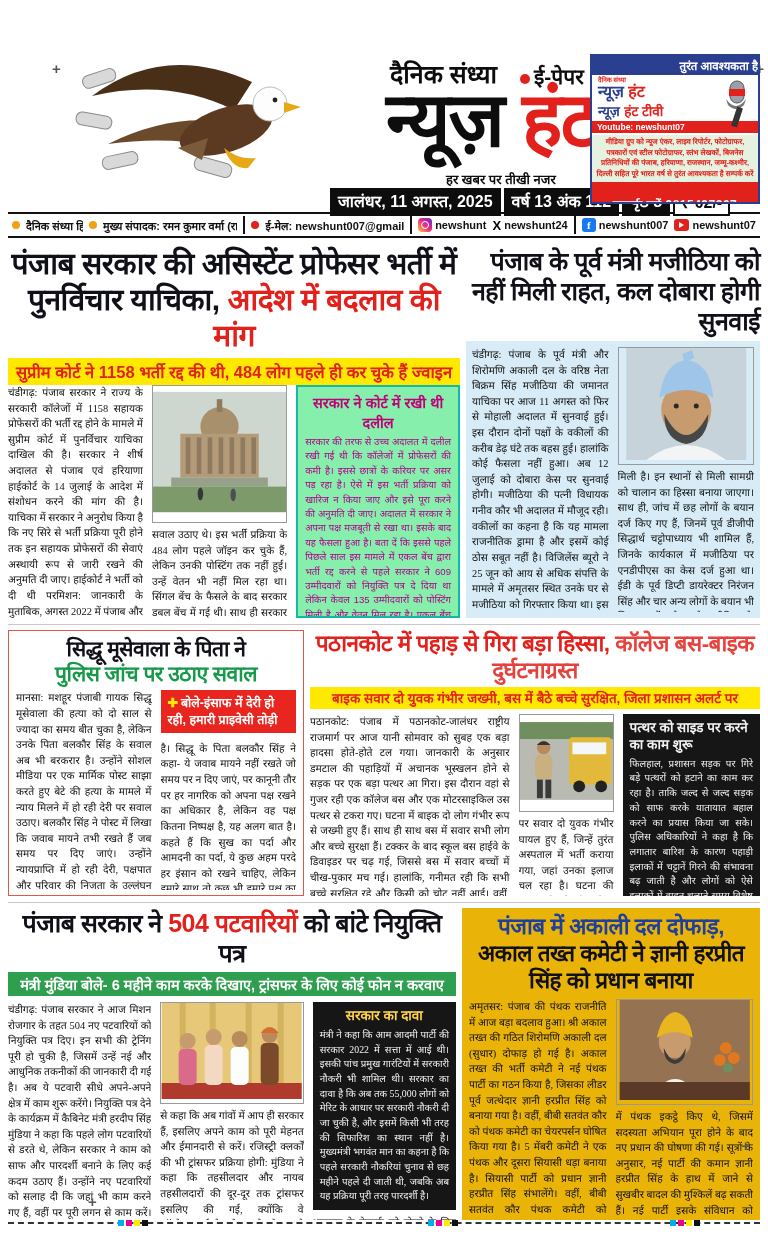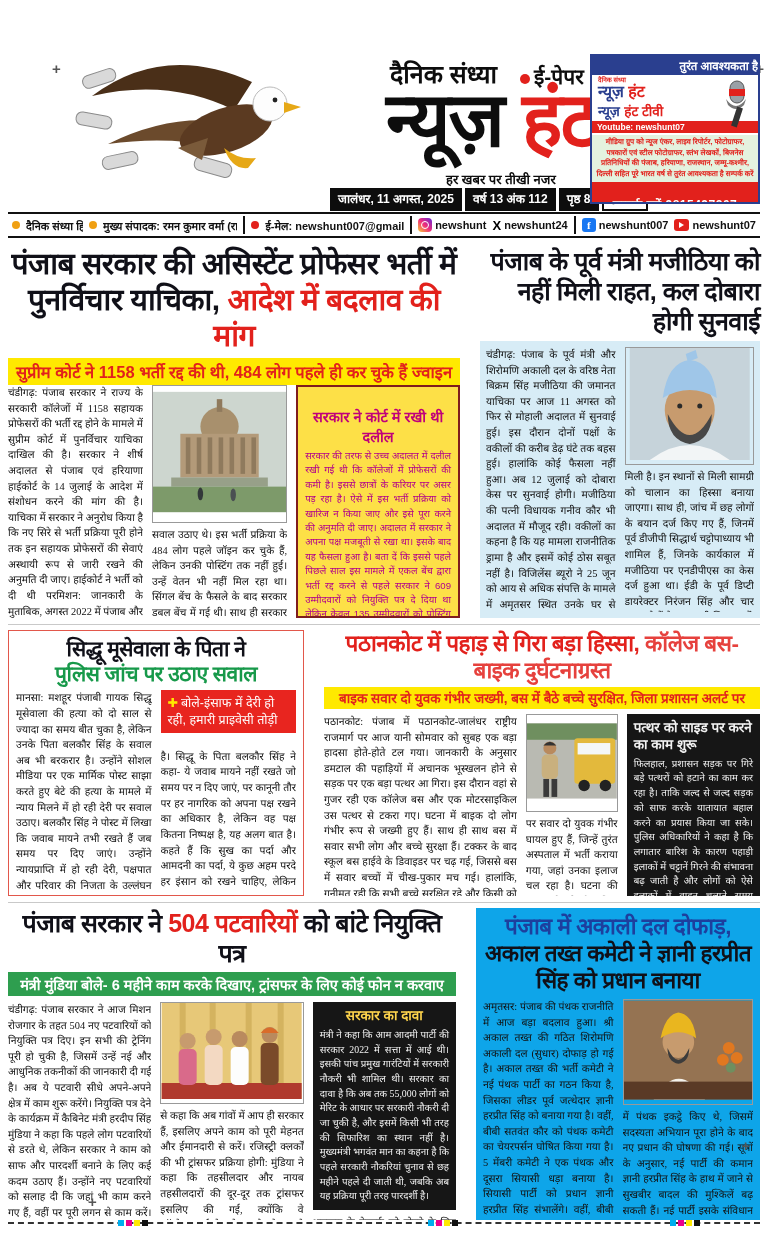--- a/index.html
+++ b/index.html
@@ -17,7 +17,7 @@
   .epaper{position:absolute;left:512px;top:8px;font-size:21px;font-weight:bold;color:#0d0d0d}
   .epaper::before{content:"";display:inline-block;width:10px;height:10px;border-radius:50%;background:#e2211c;margin-right:4px}
   .tagline{position:absolute;left:438px;top:116px;font-size:13px;font-weight:bold;color:#0d0d0d}
-  .dateline{position:absolute;left:322px;top:134px;display:flex;gap:3px;font-size:12px;font-weight:bold}
+  .dateline{position:absolute;left:322px;top:134px;display:flex;gap:3px;font-size:16px;font-weight:bold}
   .dateline .seg{background:#0d0d0d;color:#fff;padding:2px 8px}
   .dateline .seg.price{background:#fff;color:#0d0d0d;border:2px solid #0d0d0d;padding:1px 6px}
   

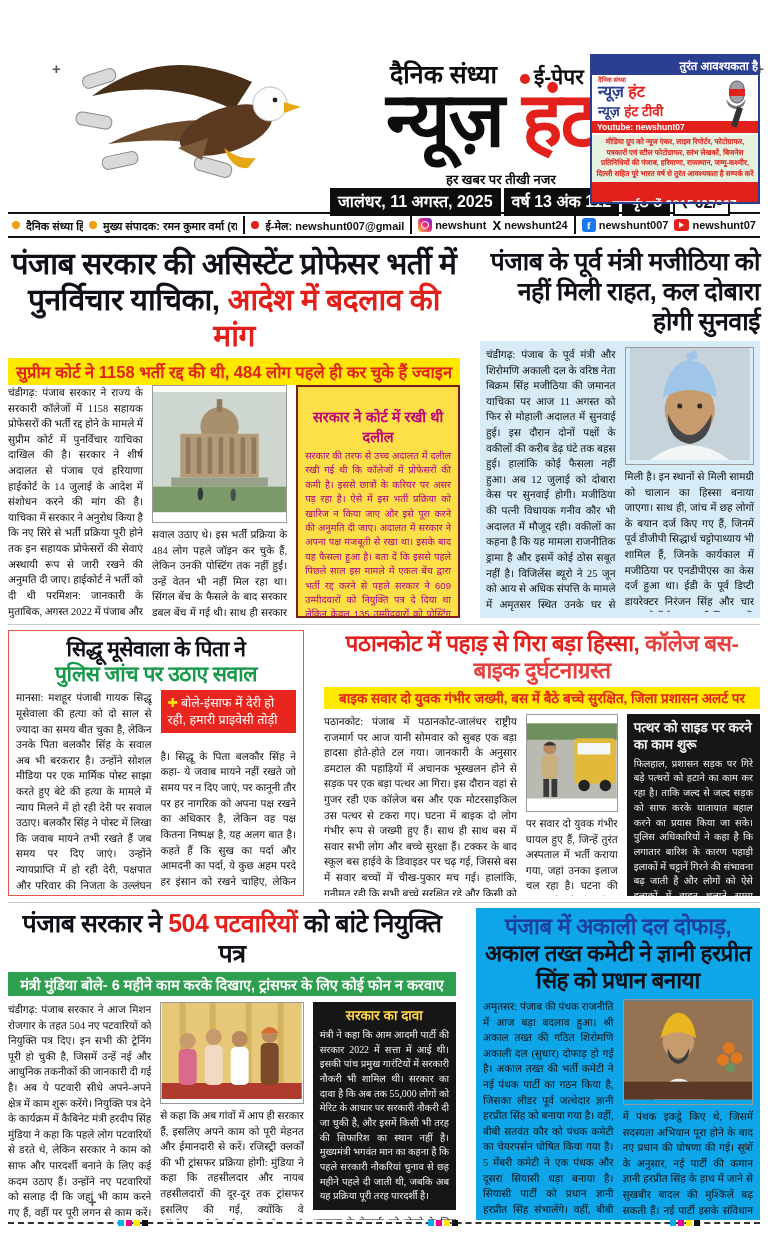--- a/index.html
+++ b/index.html
@@ -46,7 +46,7 @@
   .icon-yt::after{content:"";border-left:5px solid #fff;border-top:3px solid transparent;border-bottom:3px solid transparent}
   
   main{margin-top:8px}
-  .row{display:flex;gap:20px}
+  .row{display:flex;gap:6px}
   .hl{font-weight:bold;text-align:center;line-height:1.2;letter-spacing:-.5px}
   .red{color:#e2211c}.green{color:#17994a}.blue{color:#1d3f9e}.ink{color:#101018}
   .strip{font-weight:bold;text-align:center;padding:2px 4px}

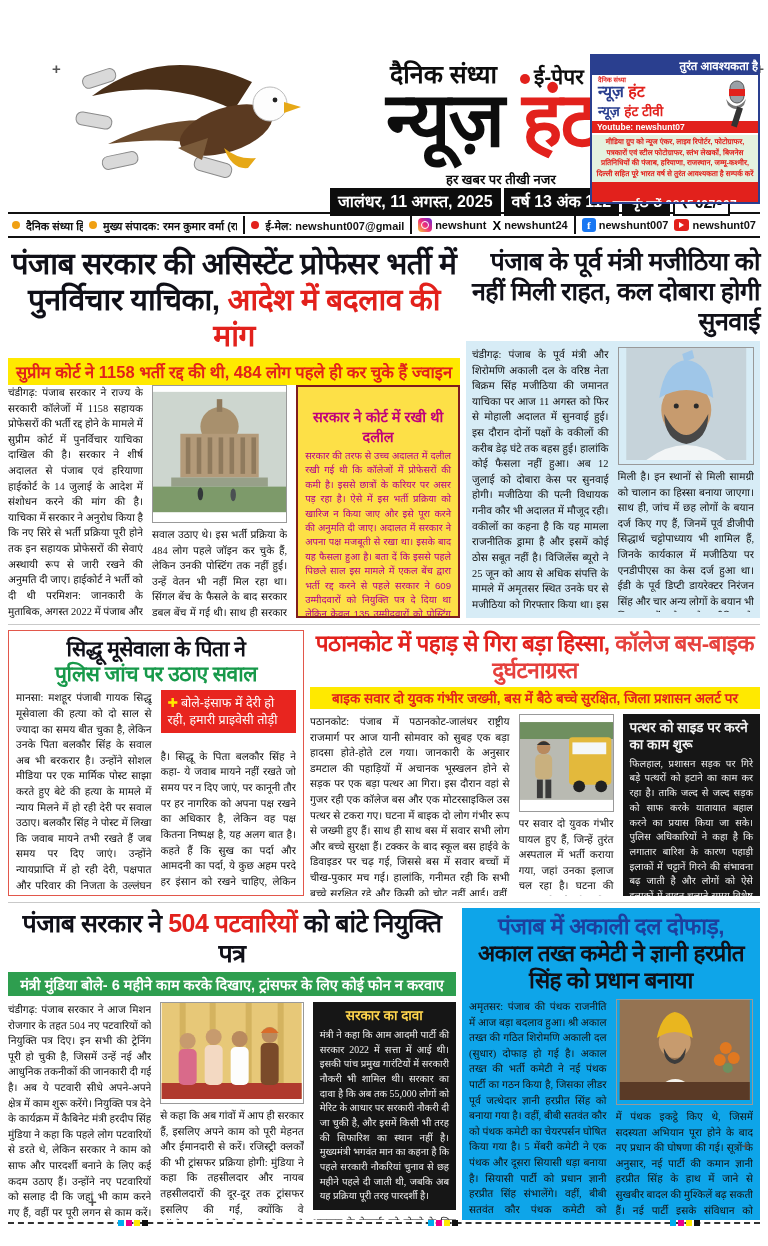--- a/index.html
+++ b/index.html
@@ -59,7 +59,7 @@
   .box-black .bb-title{font-weight:bold;font-size:13.5px;line-height:1.25;margin-bottom:3px}
   .box-black .bb-body{font-size:9.8px;line-height:1.5;text-align:justify;font-family:"Liberation Serif",serif}
   .box-black.centered .bb-title{text-align:center;color:#ffd54d}
-  .box-magenta{border:2px solid #7f1d1d;background:#fde047;padding:19px 7px;overflow:hidden}
+  .box-magenta{border:2px solid #14b8a6;background:#86efac;padding:5px 7px;overflow:hidden}
   .box-magenta .bm-title{color:#c0007a;font-weight:bold;font-size:14.5px;text-align:center;margin-bottom:3px}
   .box-magenta .bm-body{color:#b1008b;font-size:9.6px;line-height:1.5;text-align:justify}
   

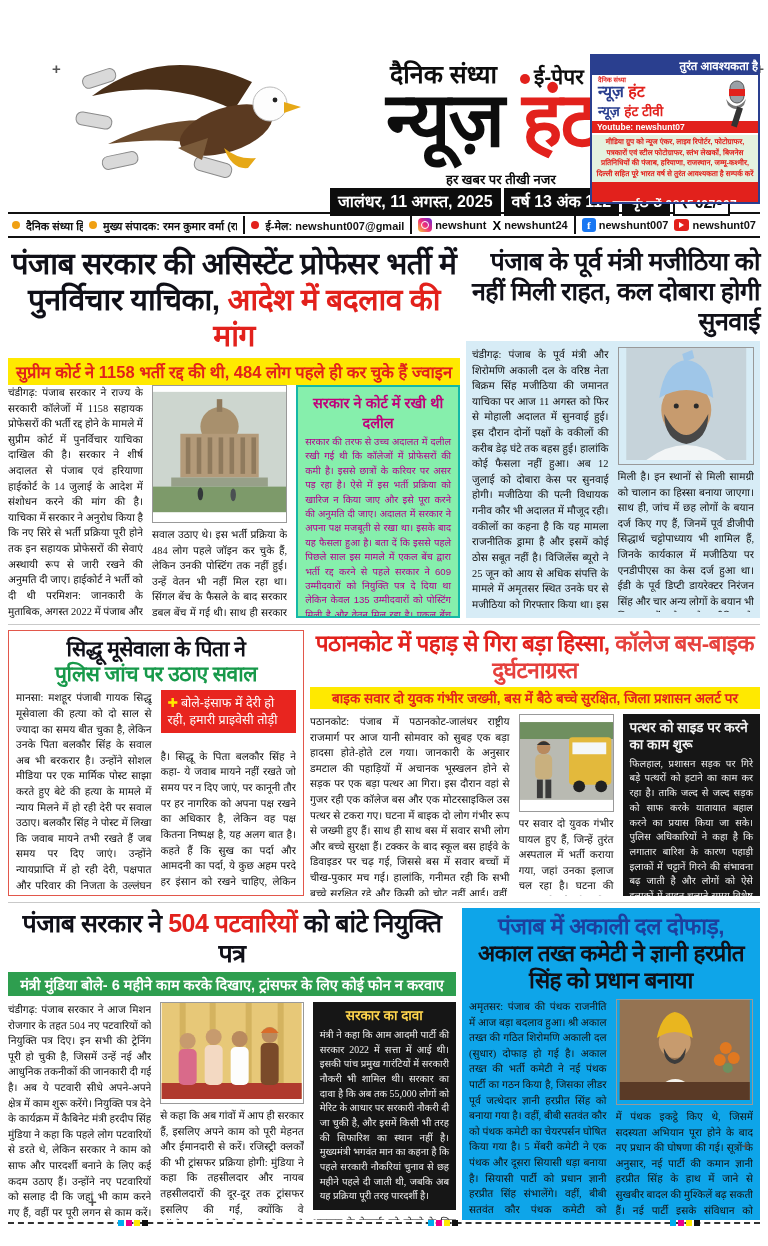--- a/index.html
+++ b/index.html
@@ -75,7 +75,7 @@
   .row2{height:272px;margin-top:6px;border-top:1px solid #c9c9c9;padding-top:5px}
   .a3{width:296px;border:1.5px solid #e2574b;padding:5px 7px;display:flex;flex-direction:column;overflow:hidden}
   .a3 .hl{font-size:21px}
-  .callout{background:#e8251f;color:#fff;font-weight:normal;font-size:12.5px;line-height:1.3;padding:5px 7px;margin-bottom:16px}
+  .callout{background:#e8251f;color:#fff;font-weight:bold;font-size:12.5px;line-height:1.3;padding:5px 7px;margin-bottom:8px}
   .callout .plus{color:#ffe900;margin-right:3px}
   .a4{flex:1;display:flex;flex-direction:column;overflow:hidden}
   .a4 .hl{font-size:22.5px;margin-bottom:3px}

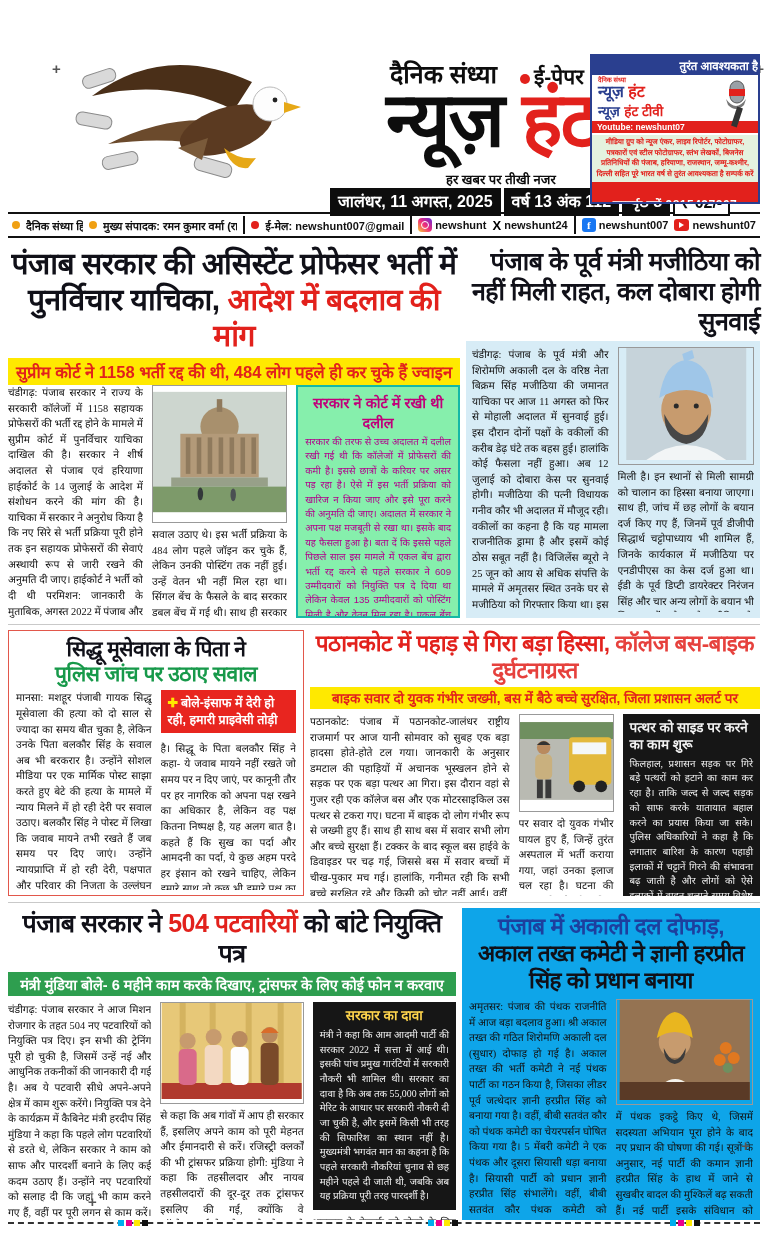--- a/index.html
+++ b/index.html
@@ -86,7 +86,7 @@
   .a5{width:448px;display:flex;flex-direction:column;overflow:hidden}
   .a5 .hl{font-size:25px;margin-bottom:4px}
   .a5 .strip-green{font-size:14.5px;margin-bottom:6px}
-  .a6{flex:1;background:#0ea5e9;padding:5px 7px;overflow:hidden;display:flex;flex-direction:column}
+  .a6{flex:1;background:#eab308;padding:5px 7px;overflow:hidden;display:flex;flex-direction:column}
   .a6 .hl{font-size:22.5px;margin-bottom:5px}
   
   .press-foot{position:absolute;left:8px;right:8px;bottom:22px;border-top:2px dashed #333;height:0}

